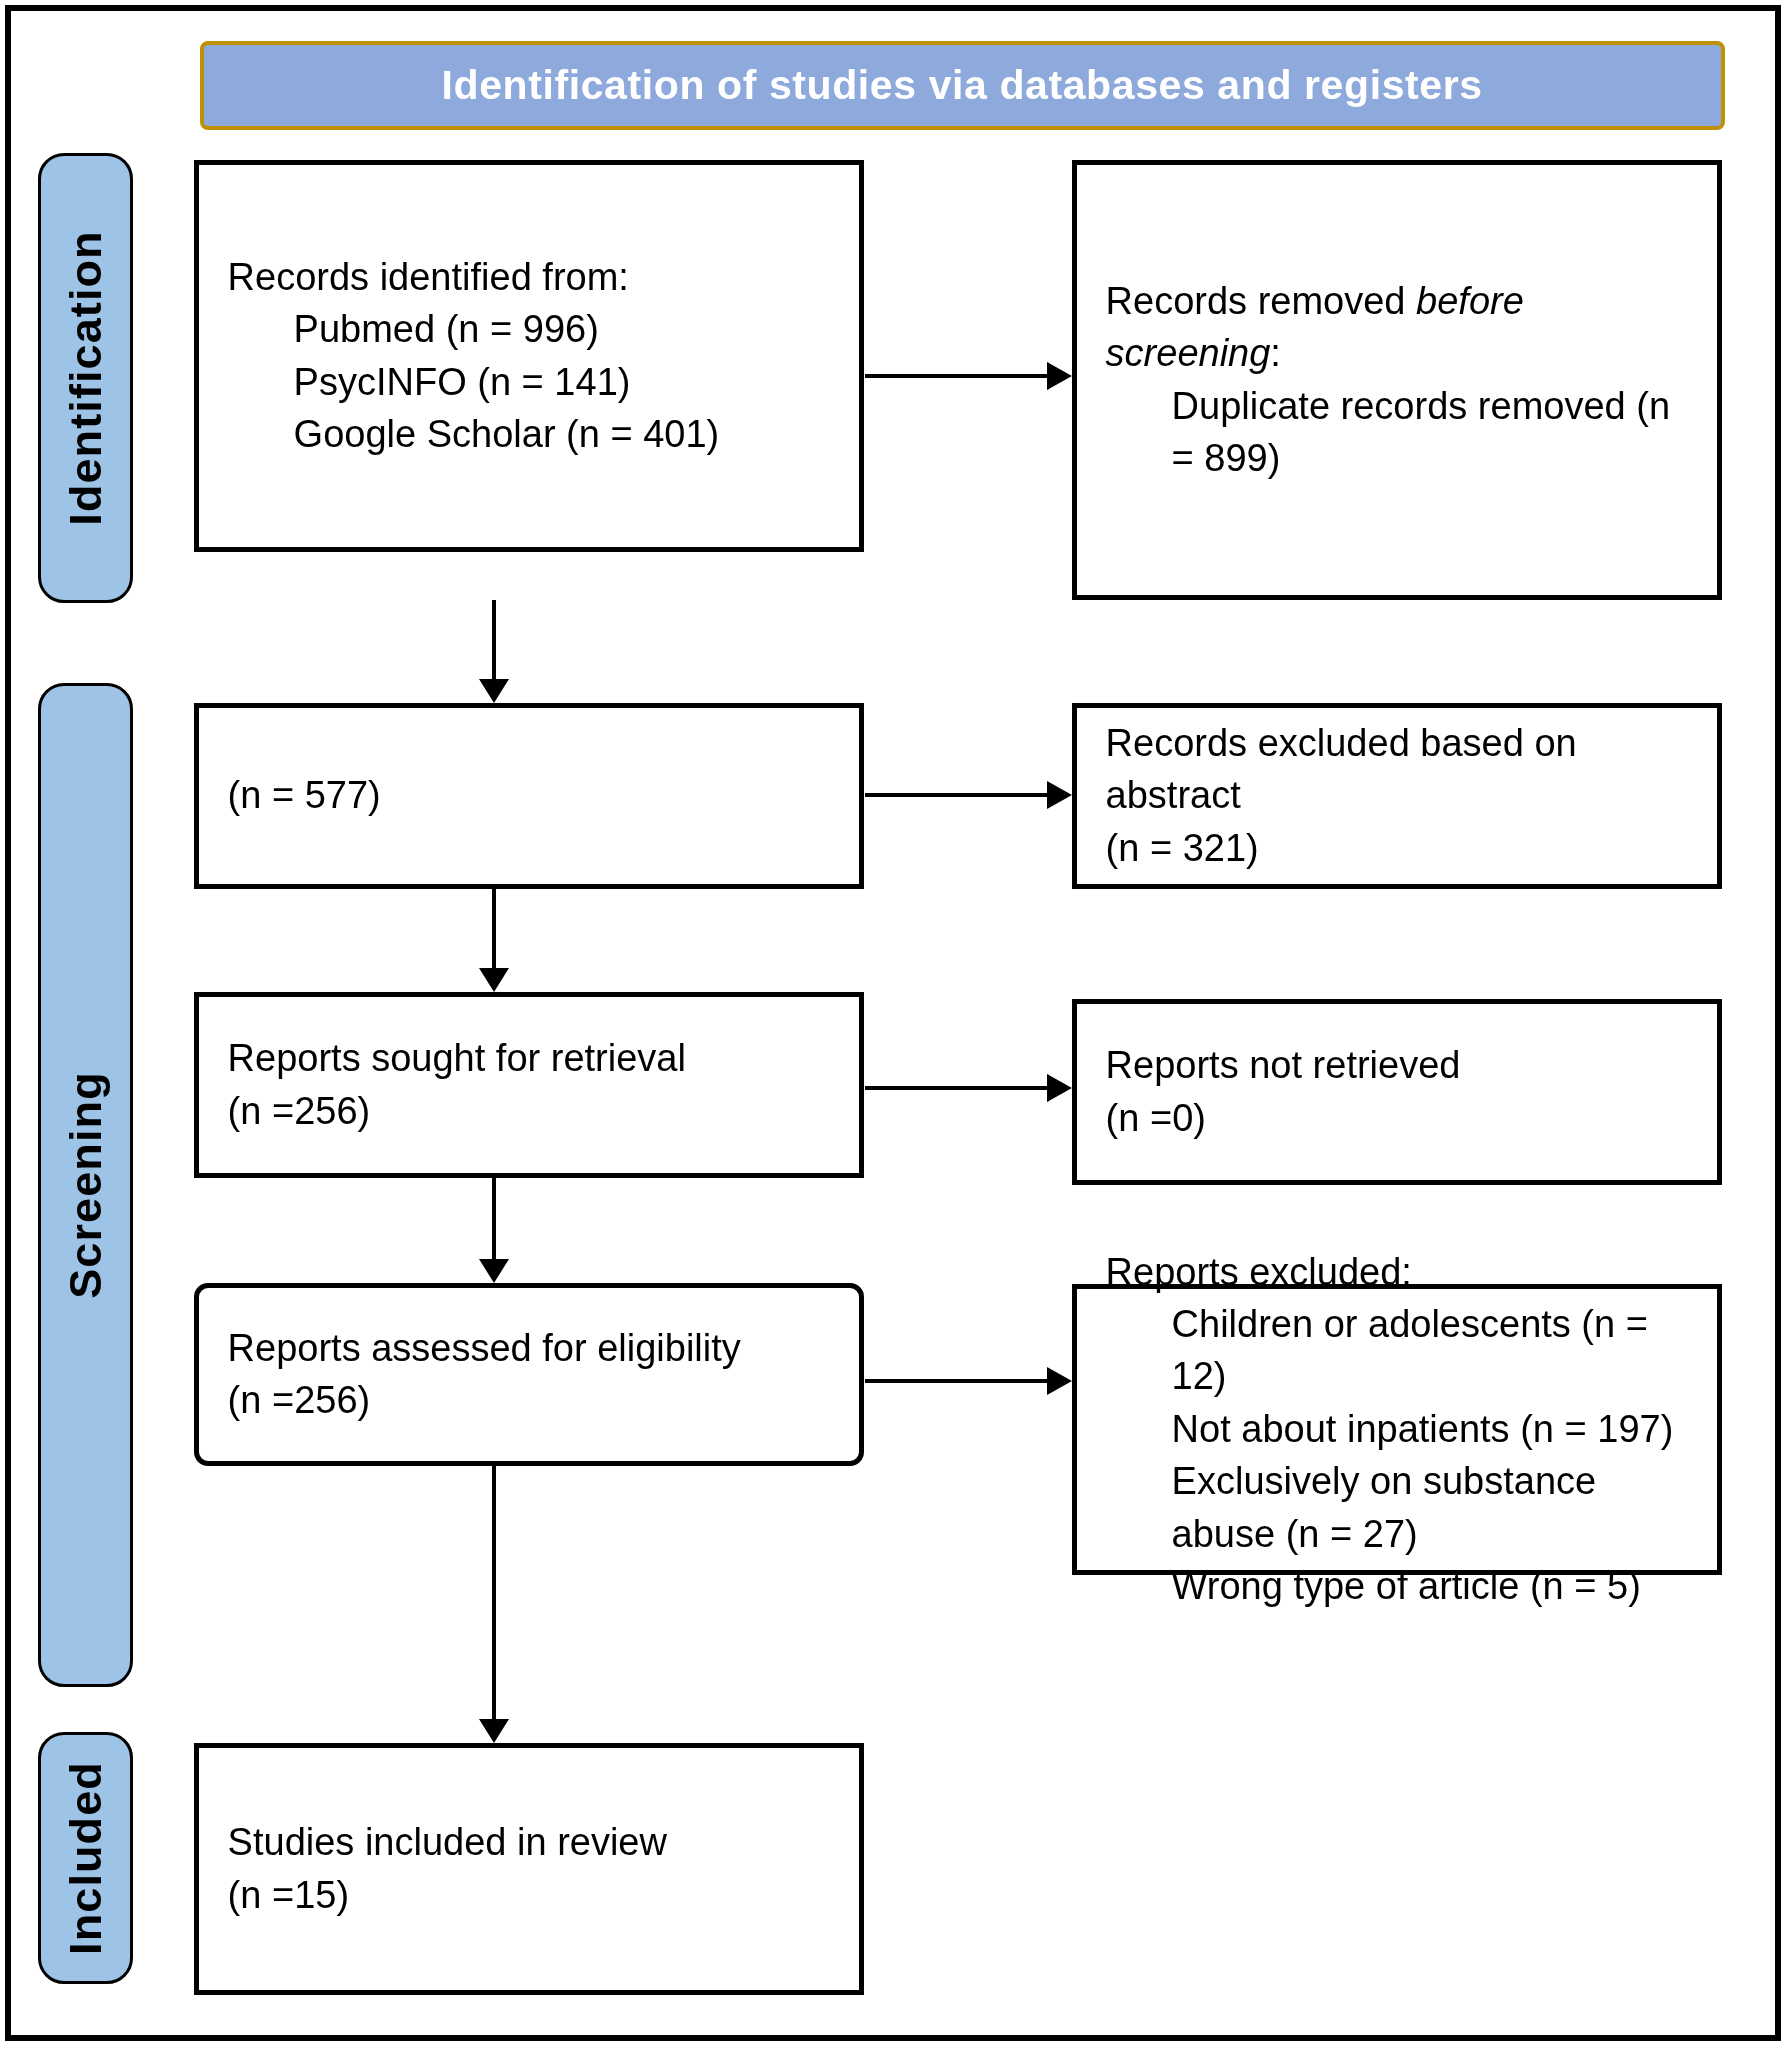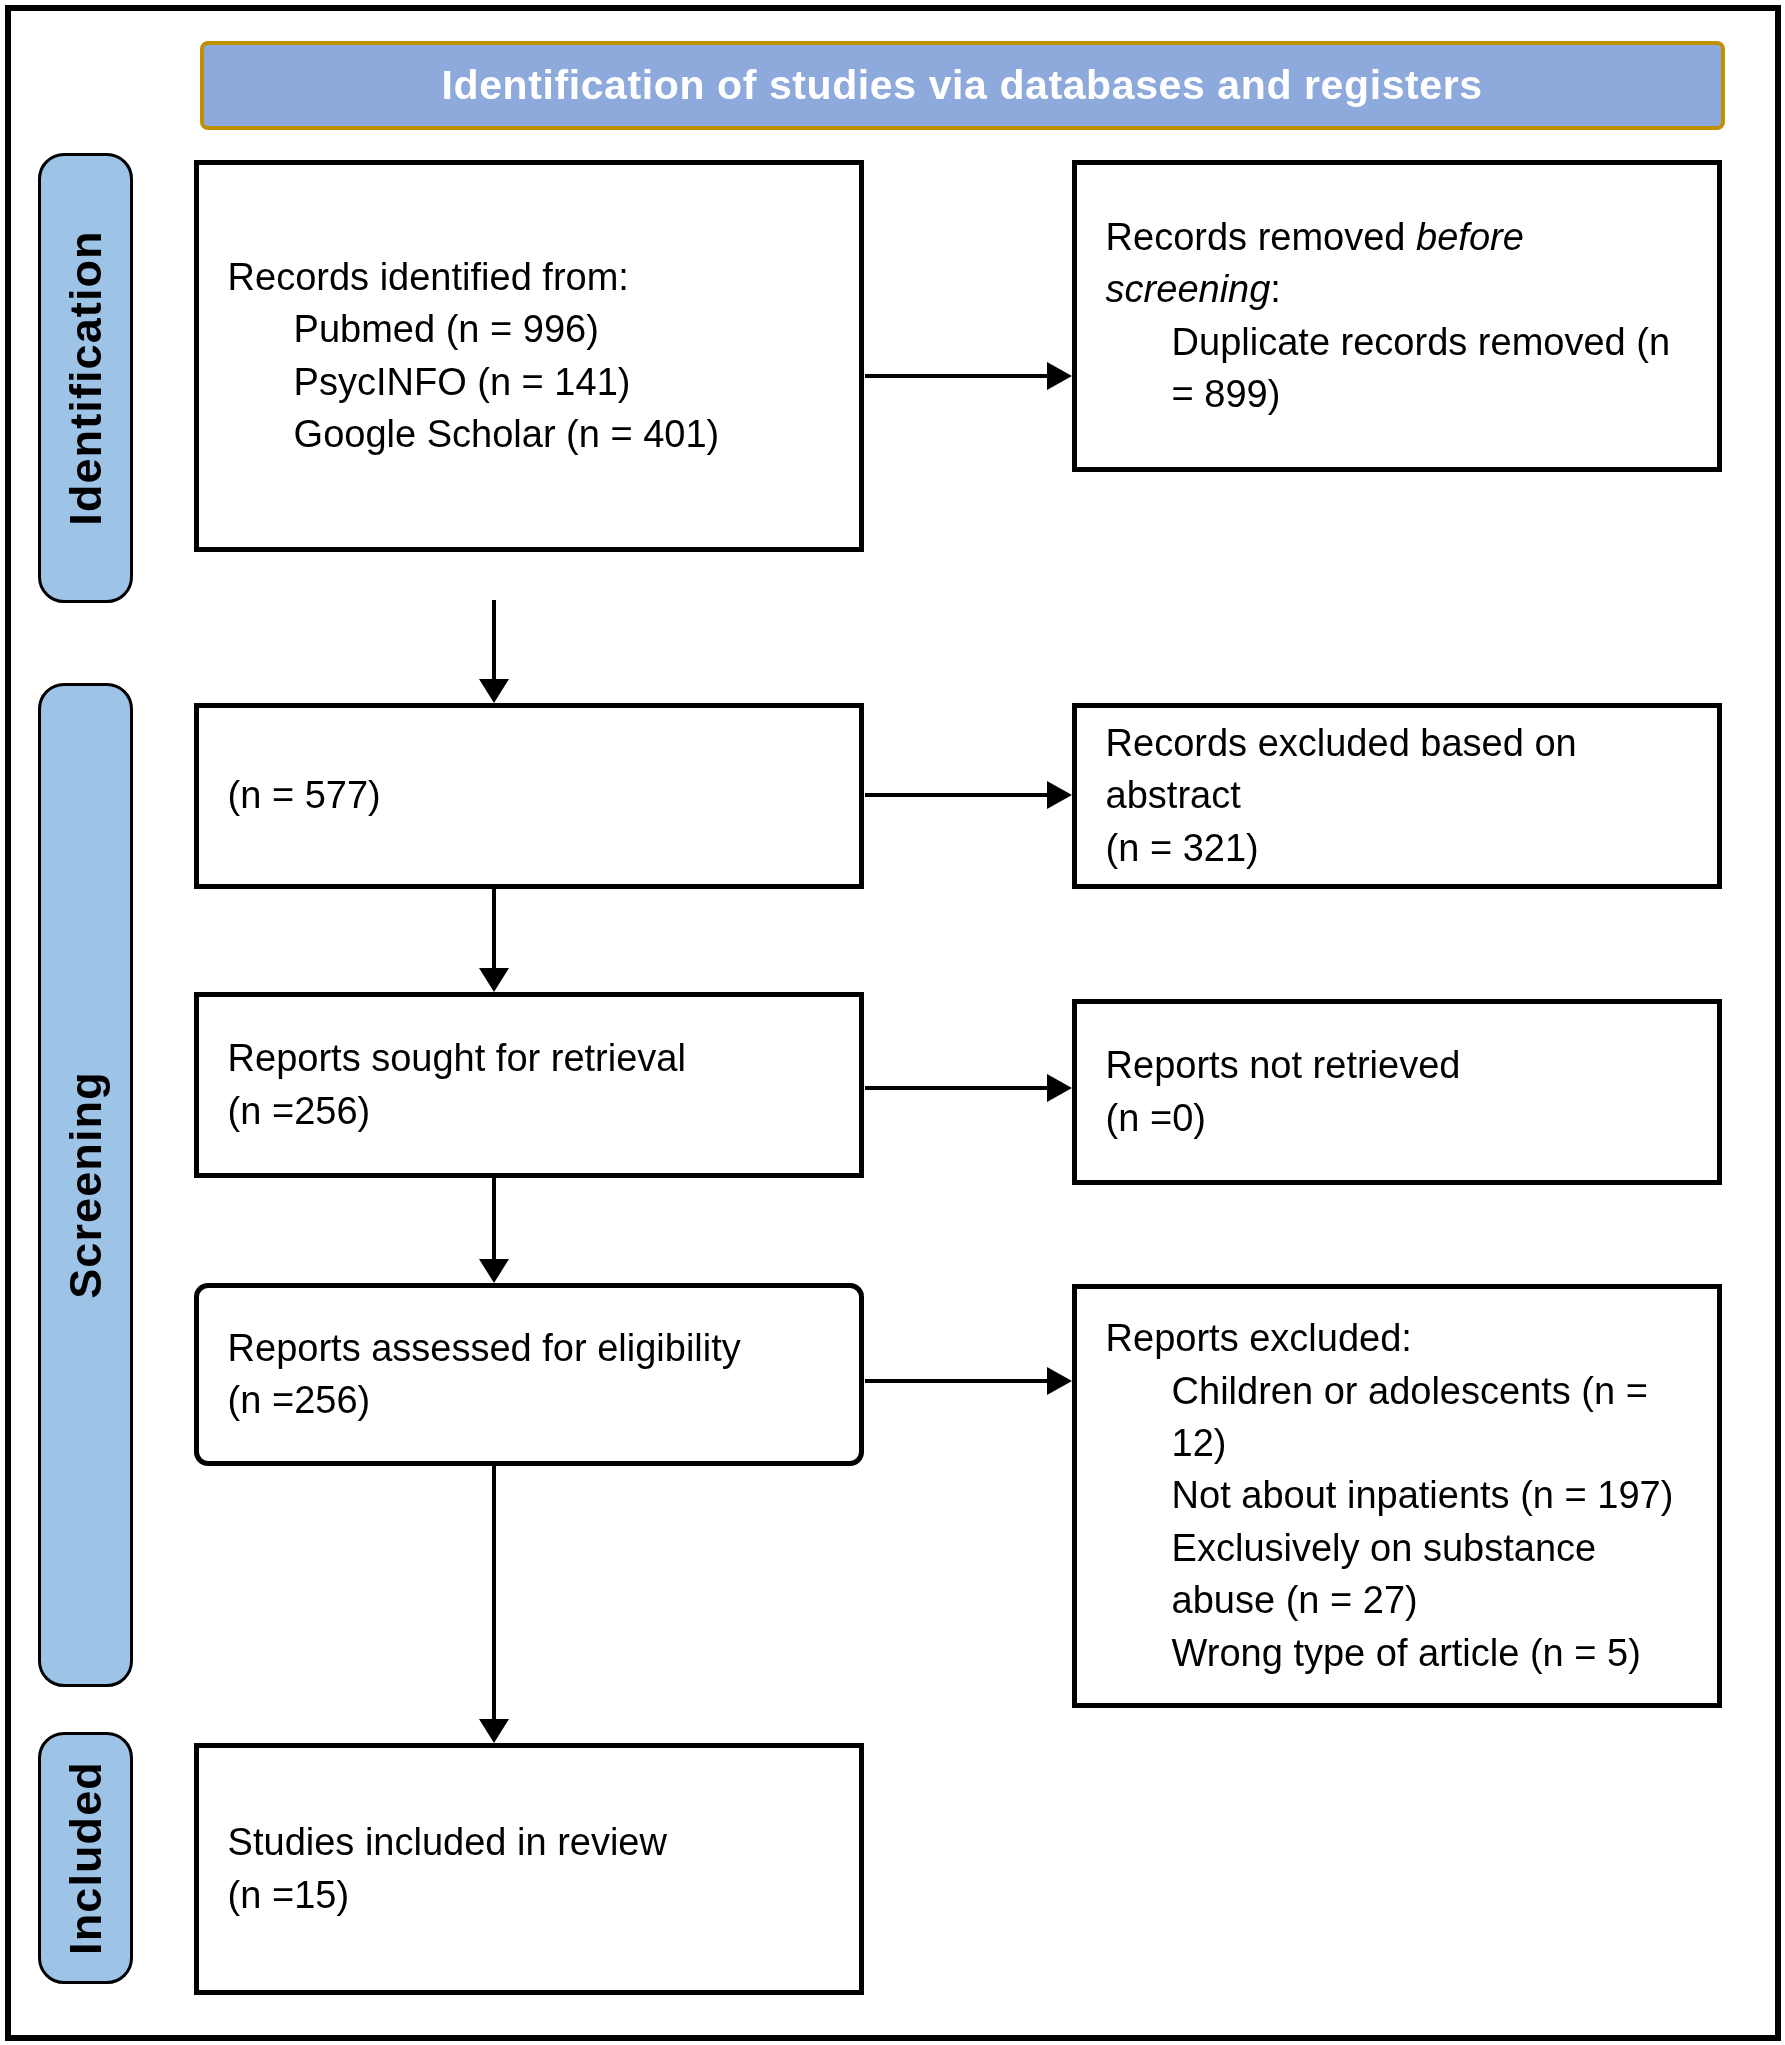--- a/index.html
+++ b/index.html
@@ -48,7 +48,7 @@
   .col-left{left:183px;width:670px;}
   .col-right{left:1061px;width:650px;}
   .box-identified{top:149px;height:392px;}
-  .box-removed{top:149px;height:312px;}
+  .box-removed{top:149px;height:440px;}
   .box-screened{top:692px;height:186px;}
   .box-excluded-abstract{top:692px;height:186px;}
   .box-sought{top:981px;height:186px;}

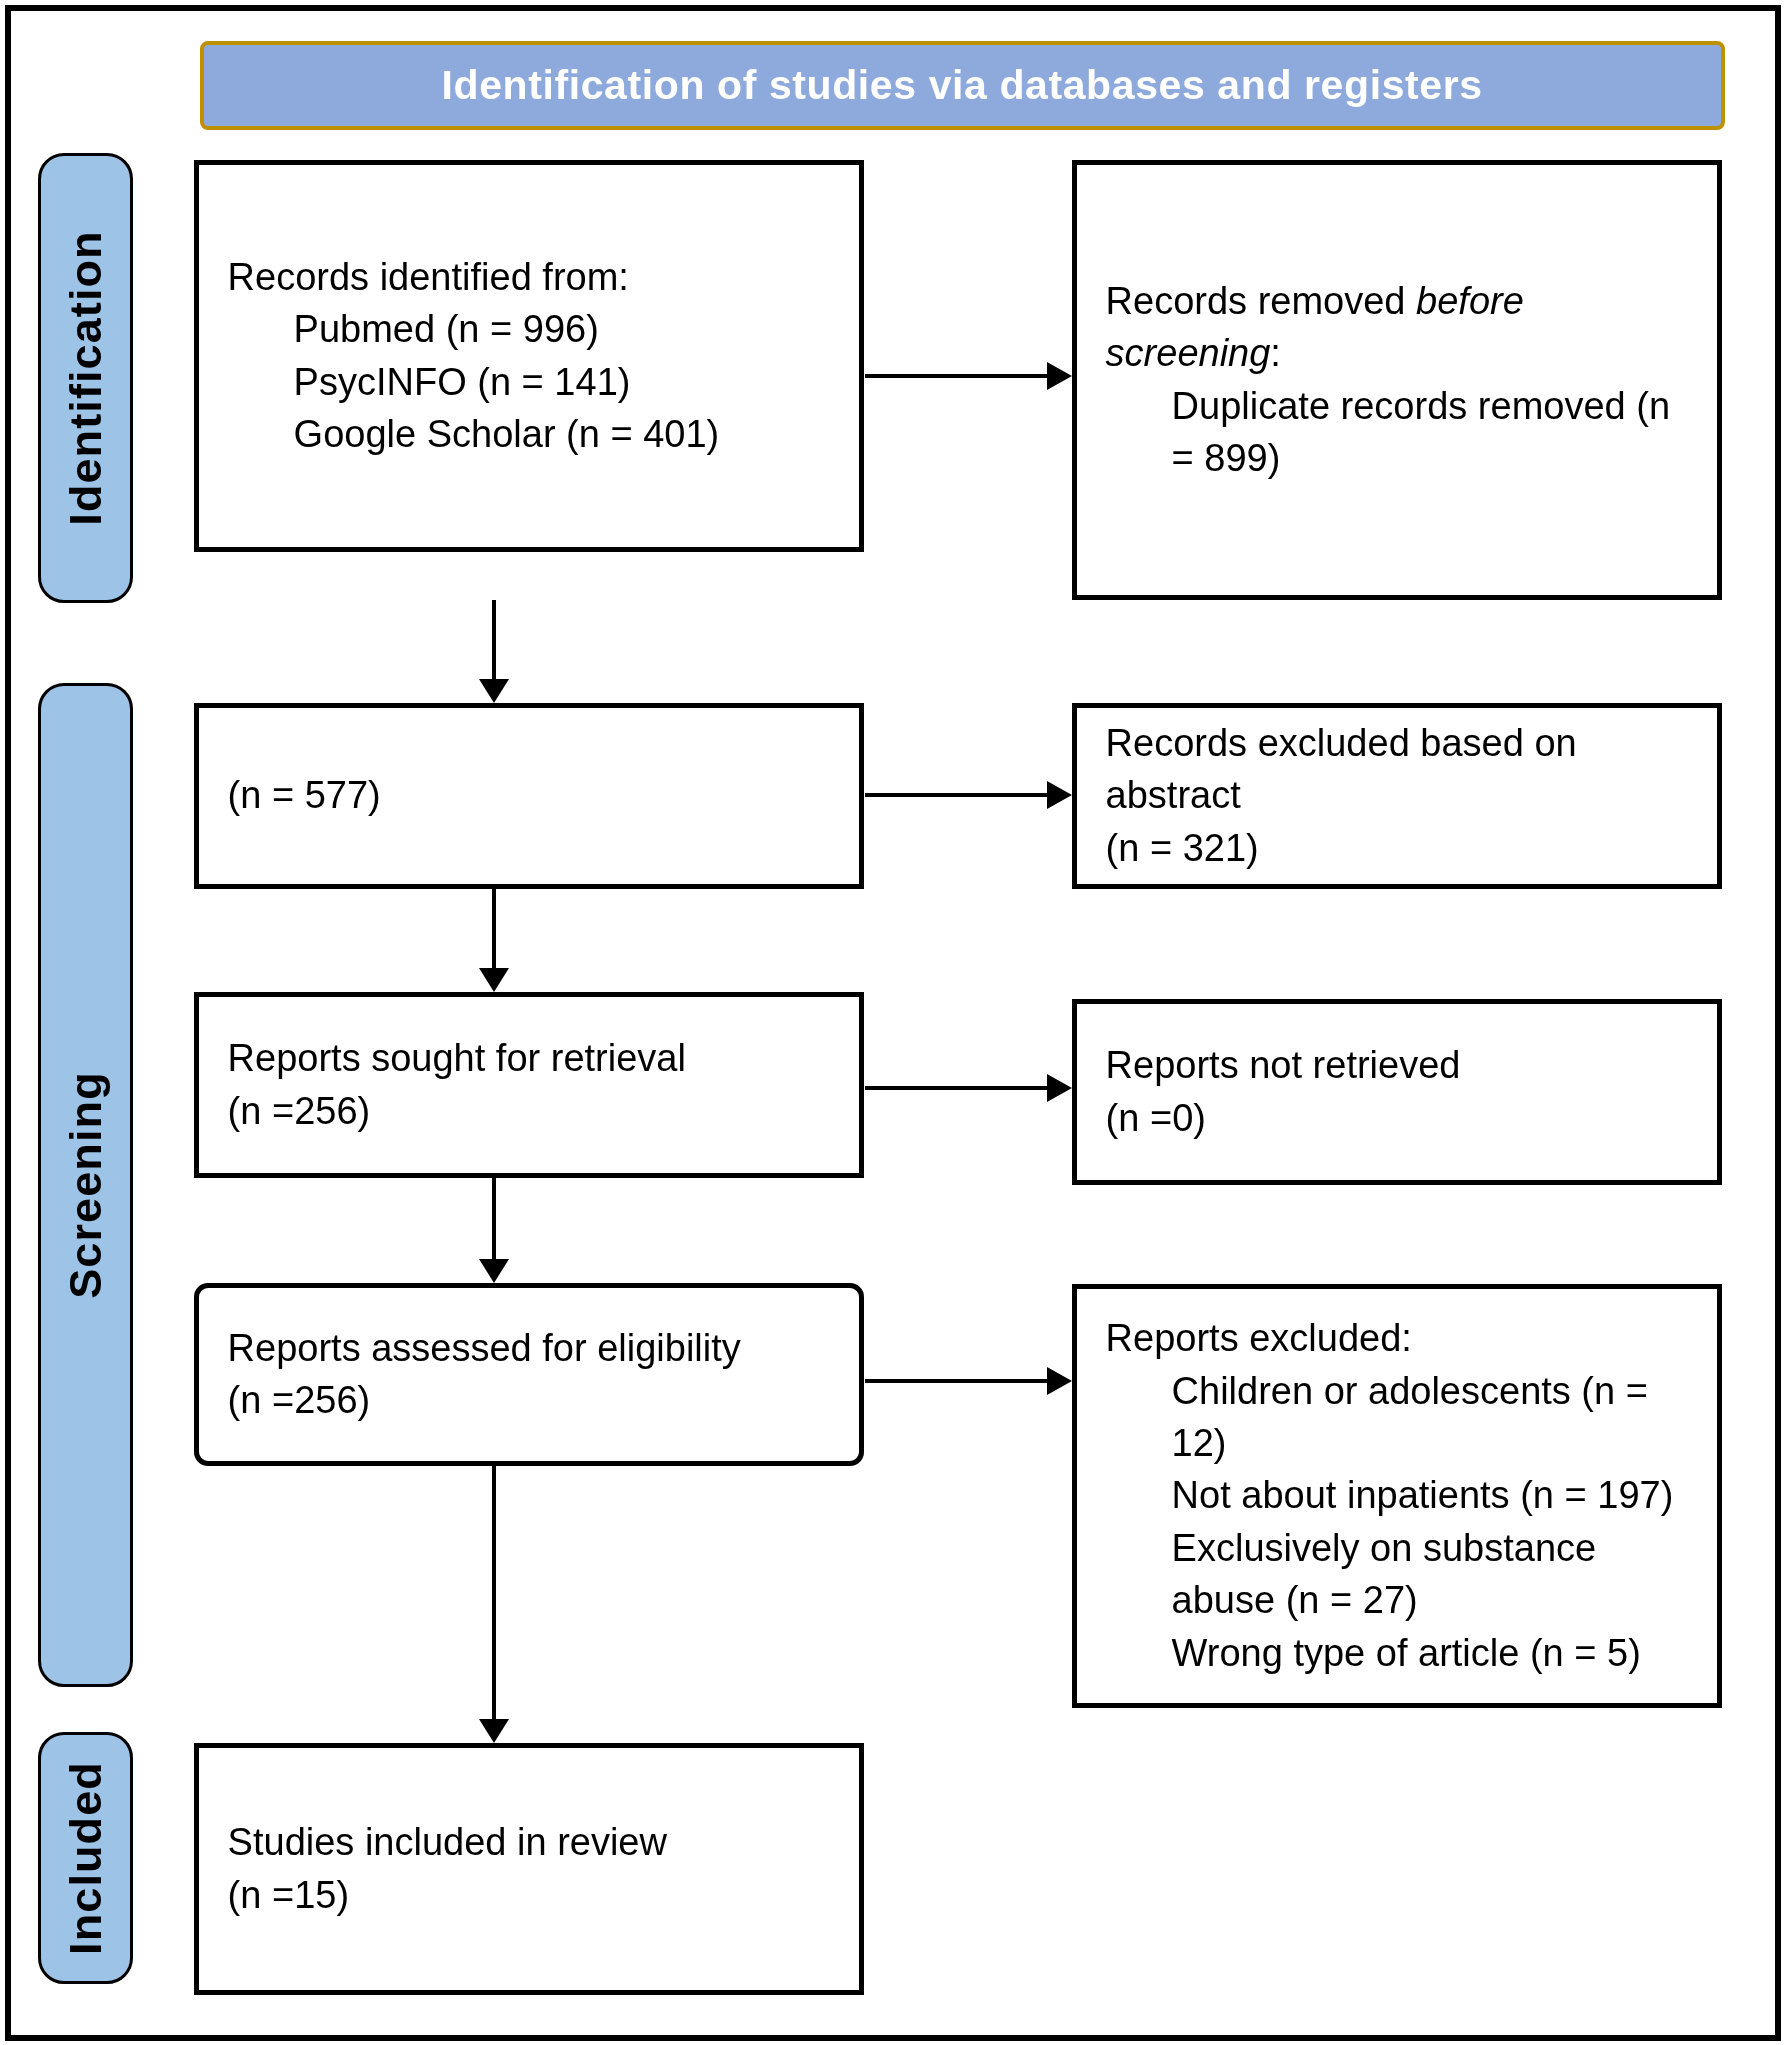--- a/index.html
+++ b/index.html
@@ -54,7 +54,7 @@
   .box-sought{top:981px;height:186px;}
   .box-not-retrieved{top:988px;height:186px;}
   .box-assessed{top:1272px;height:183px;border-radius:14px;}
-  .box-excluded-reports{top:1273px;height:424px;}
+  .box-excluded-reports{top:1273px;height:291px;}
   .box-included{top:1732px;height:252px;}
   .sub{margin-left:66px;}
   .it{font-style:italic;}

